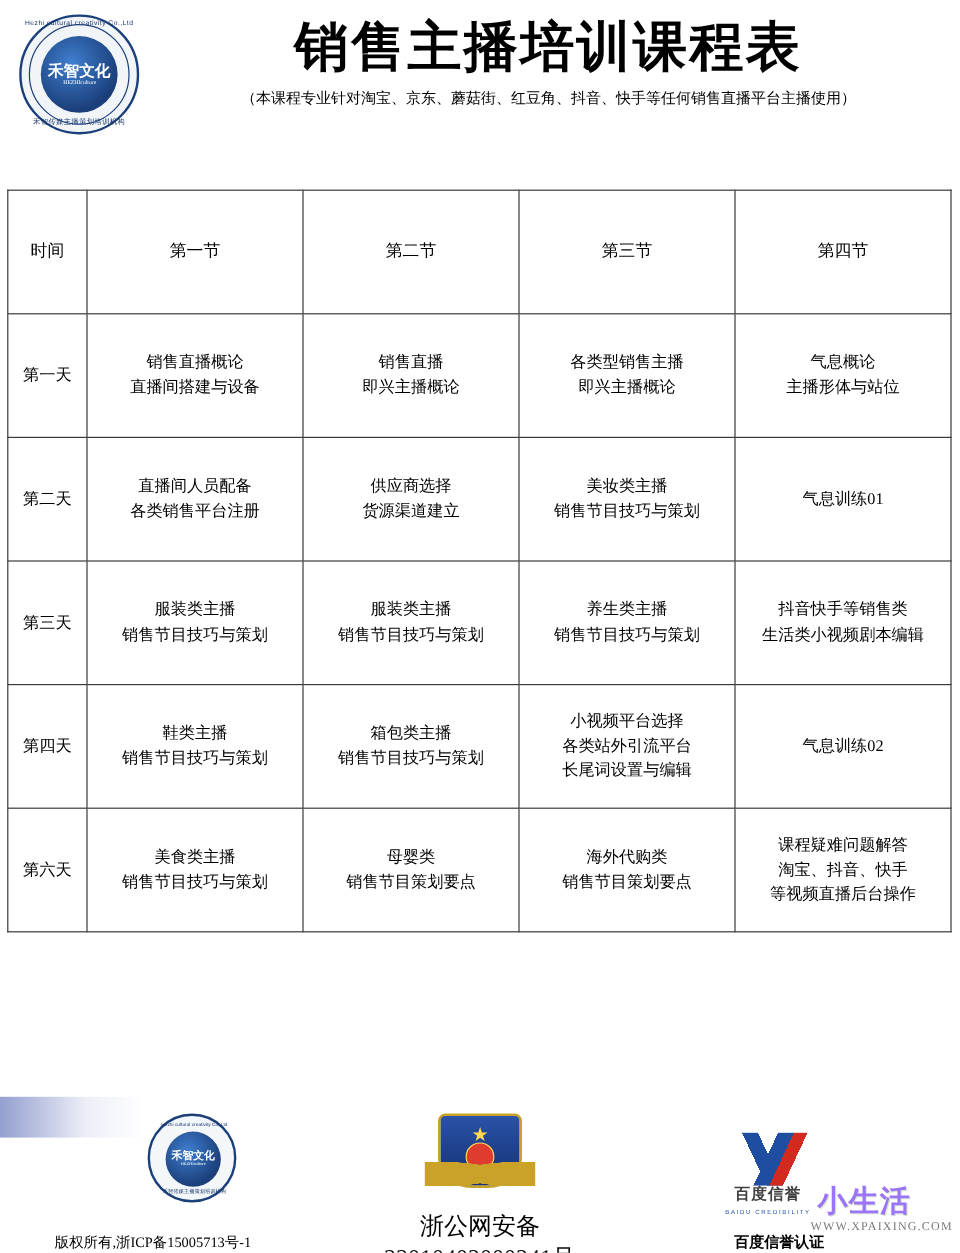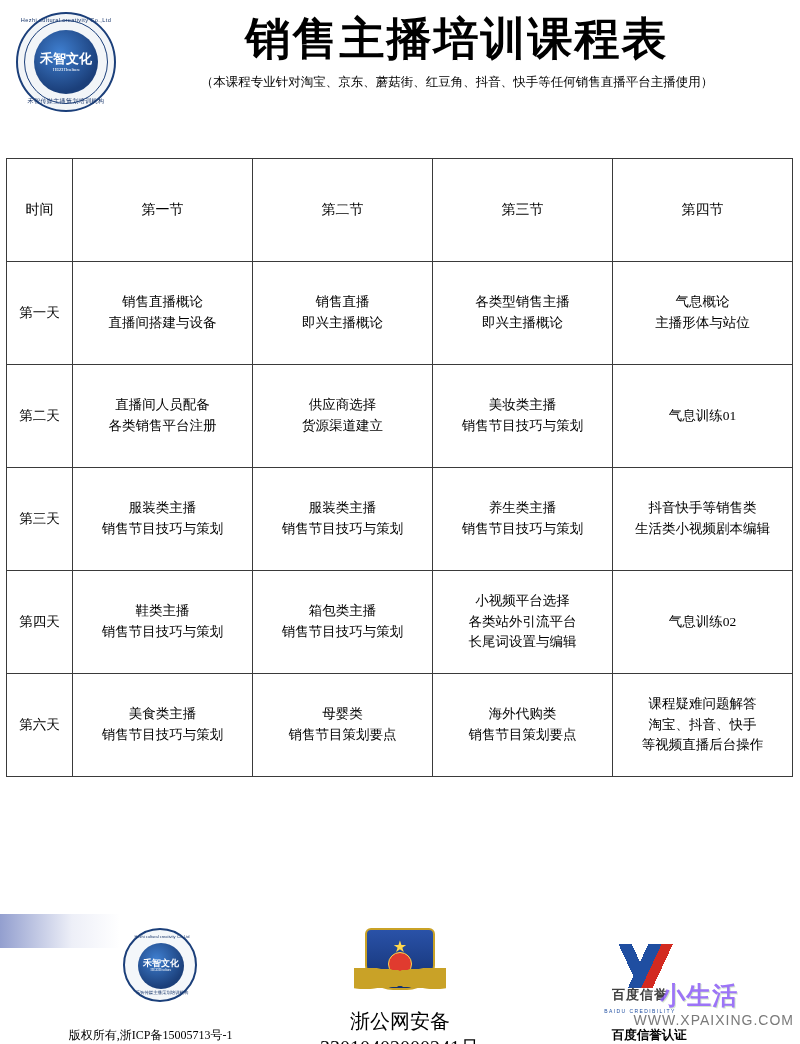--- a/index.html
+++ b/index.html
@@ -309,10 +309,10 @@
     text-shadow: 1px 1px 0 #cfe3c6;
   }
   .watermark .wm-sub {
-    font-size: 14px;
+    font-size: 10px;
     color: #7a7a7a;
     letter-spacing: 1px;
-    font-family: Liberation Sans, sans-serif;
+    font-family: Liberation Serif, serif;
     margin-left: 29px;
   }
   .corner-gradient {

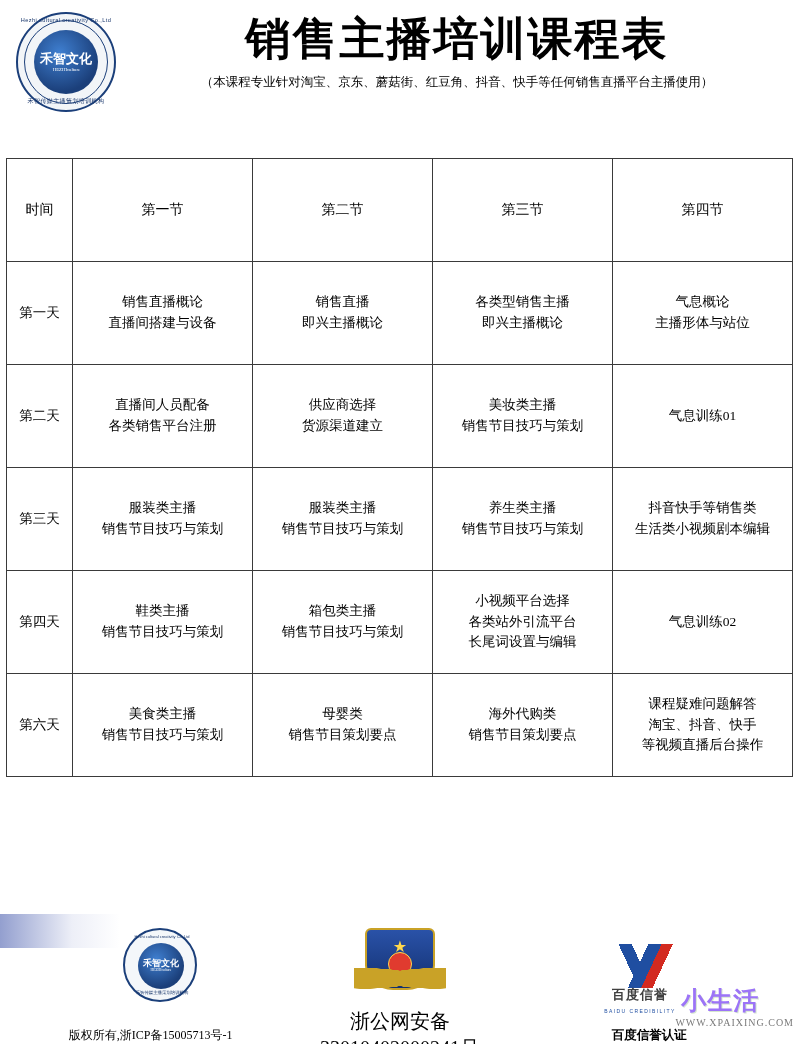--- a/index.html
+++ b/index.html
@@ -288,7 +288,7 @@
     text-align: center;
     font-size: 12.5px;
   }
-  .footer-labels .fl.left { text-align: center; font-size: 12px; }
+  .footer-labels .fl.left { text-align: left; font-size: 12px; }
   .footer-labels .fl.mid { font-size: 20px; font-weight: normal; }
   .footer-labels .fl.right { font-size: 12.5px; font-weight: bold; color: #000000; }
 

